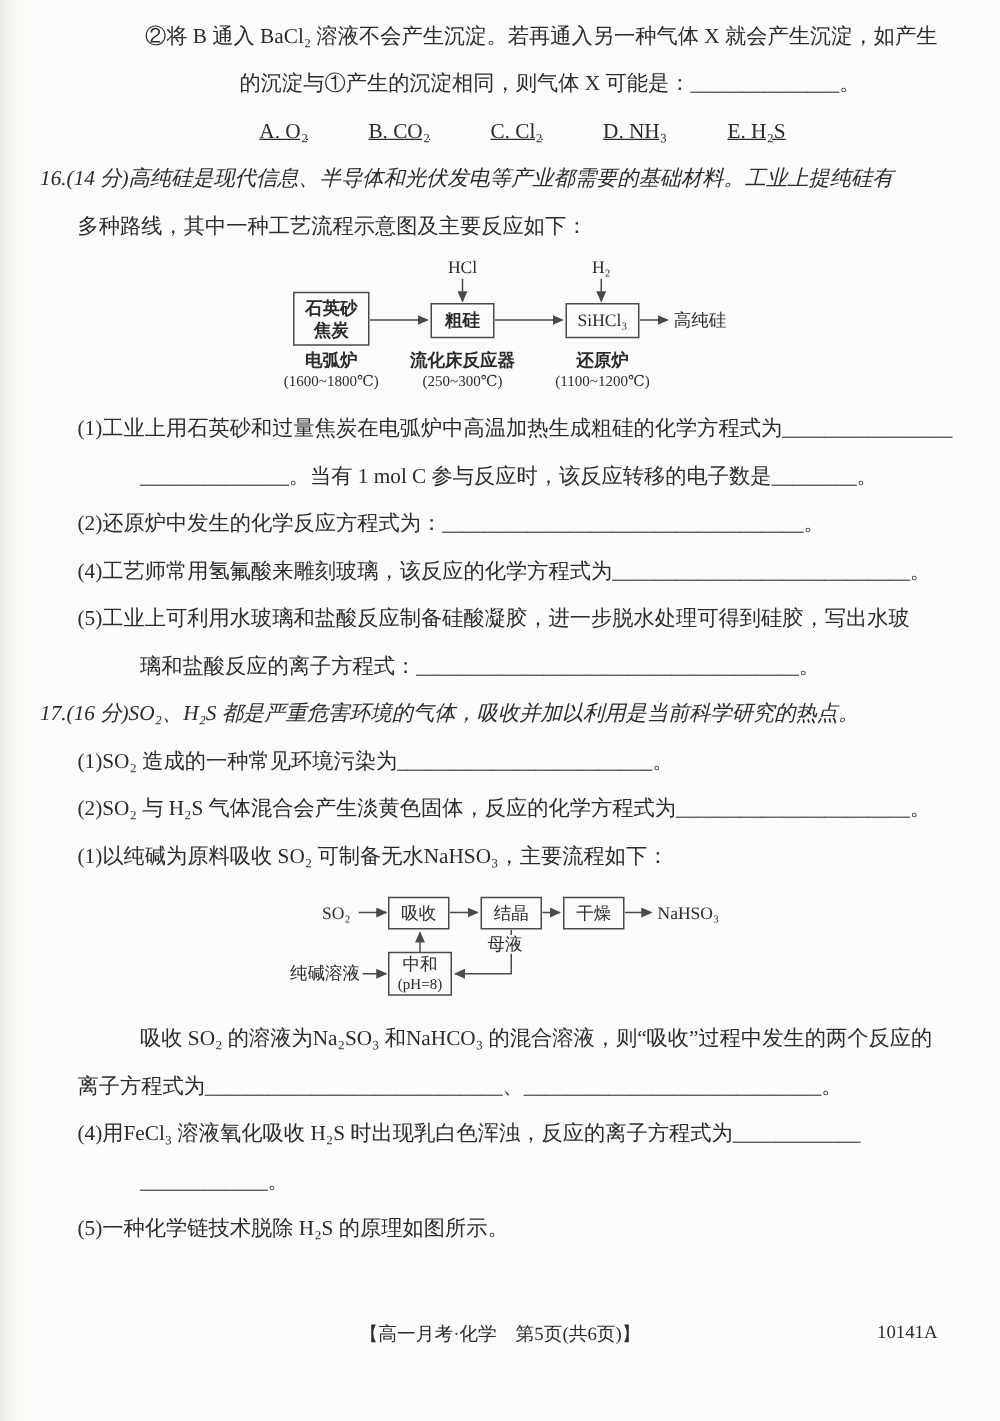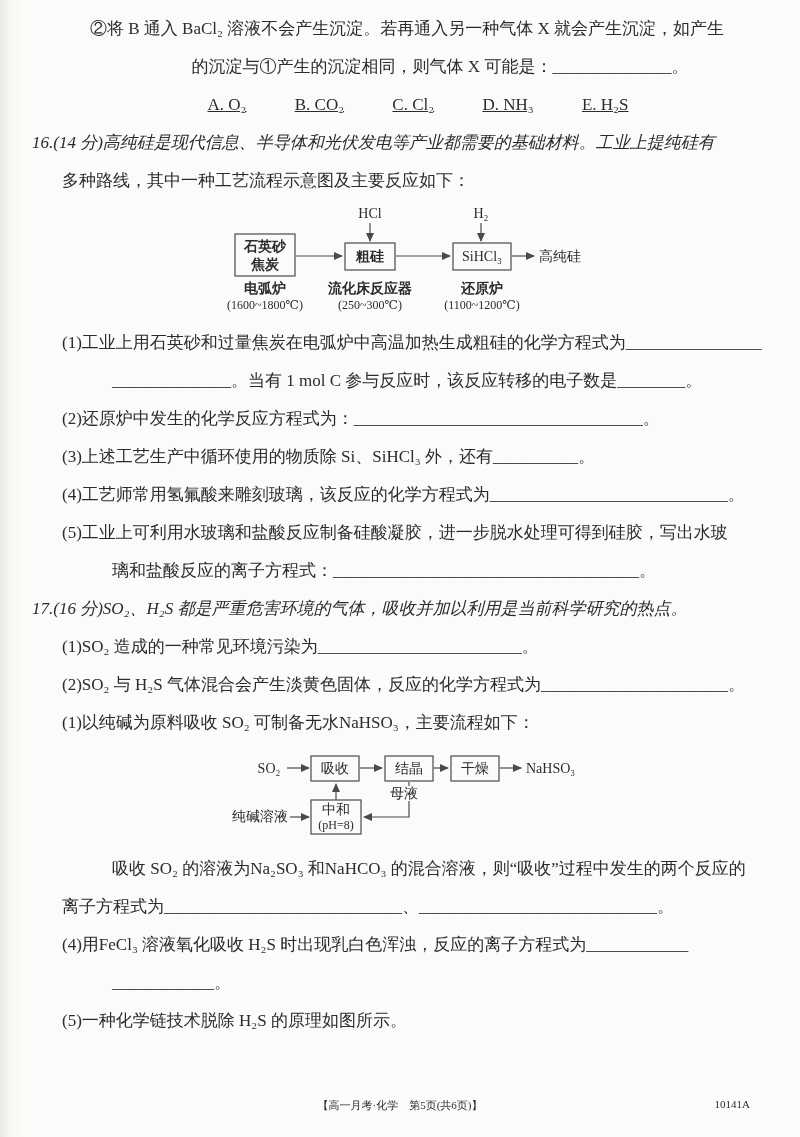--- a/index.html
+++ b/index.html
@@ -16,7 +16,7 @@
   .ind-0  { margin-left:0;font-style:italic; }
   .ind-1  { margin-left:30px; }
   .ind-1c { margin-left:80px; }
-  .ind-2  { margin-left:58px; }
+  .ind-2  { margin-left:84px; }
   .ind-2c { margin-left:80px;text-align:center; }
   .options span { display:inline-block; margin-right:44px;text-decoration:underline; }
   .diagram1 { display:block; margin:4px 0 6px 173px; }

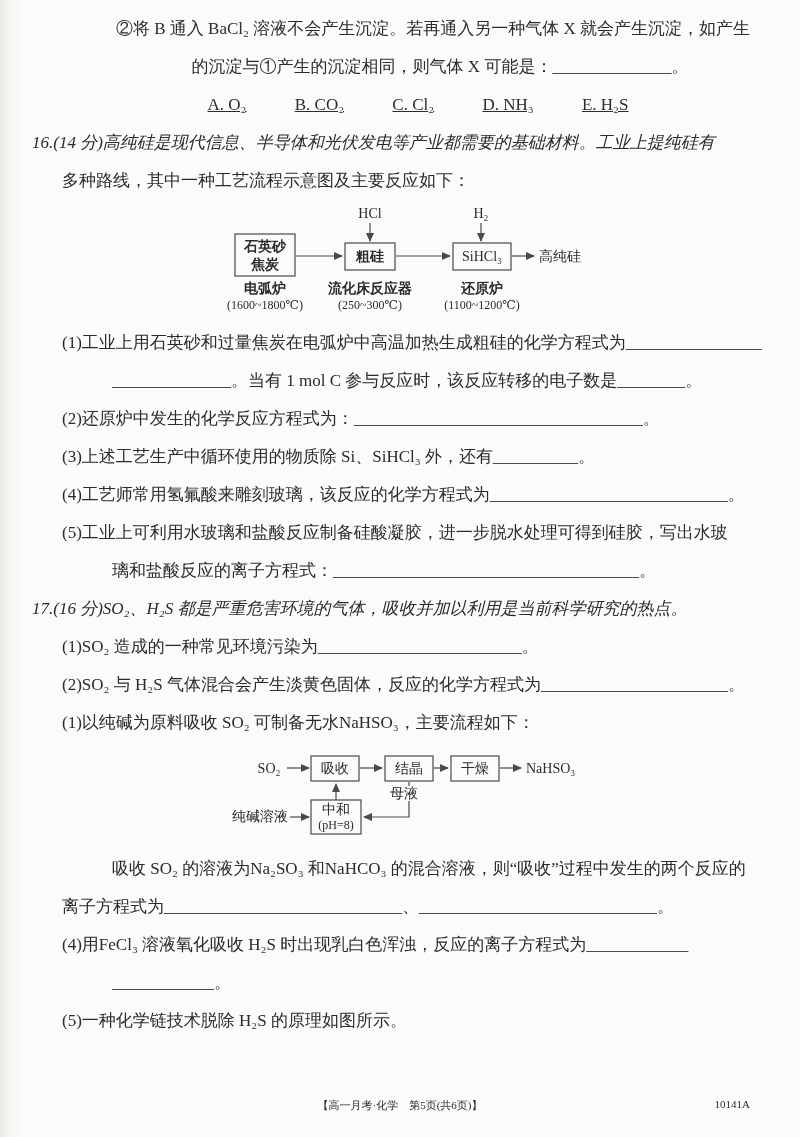--- a/index.html
+++ b/index.html
@@ -87,7 +87,6 @@
   <p class="line ind-1">(1)工业上用石英砂和过量焦炭在电弧炉中高温加热生成粗硅的化学方程式为________________</p>
   <p class="line ind-1c">______________。当有 1 mol C 参与反应时，该反应转移的电子数是________。</p>
   <p class="line ind-1">(2)还原炉中发生的化学反应方程式为：__________________________________。</p>
-  <p class="line ind-1">(3)上述工艺生产中循环使用的物质除 Si、SiHCl₃ 外，还有__________。</p>
   <p class="line ind-1">(4)工艺师常用氢氟酸来雕刻玻璃，该反应的化学方程式为____________________________。</p>
   <p class="line ind-1">(5)工业上可利用水玻璃和盐酸反应制备硅酸凝胶，进一步脱水处理可得到硅胶，写出水玻</p>
   <p class="line ind-1c">璃和盐酸反应的离子方程式：____________________________________。</p>

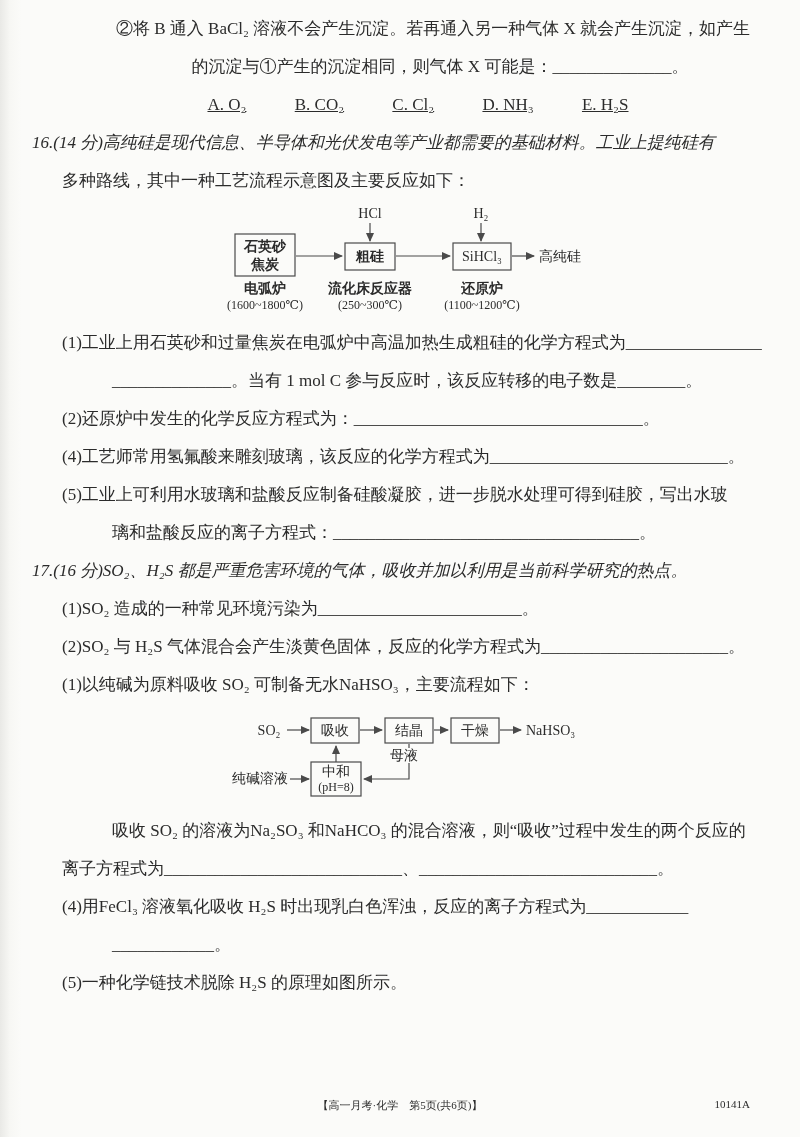--- a/index.html
+++ b/index.html
@@ -26,7 +26,7 @@
   svg text.ds { font-size:12px; }
   svg rect { fill:none; stroke:#4a4a4a; stroke-width:1.2; }
   svg line, svg path.flow { stroke:#4a4a4a; stroke-width:1.2; fill:none; }
-  .footer { position:absolute; top:1098px; left:0; width:800px; height:30px; font-size:11px; }
+  .footer { position:absolute; top:1058px; left:0; width:800px; height:30px; font-size:15px; }
   .footer .center { position:absolute; left:0; width:100%; text-align:center; }
   .footer .code { position:absolute; right:50px; top:0; }
 </style>

